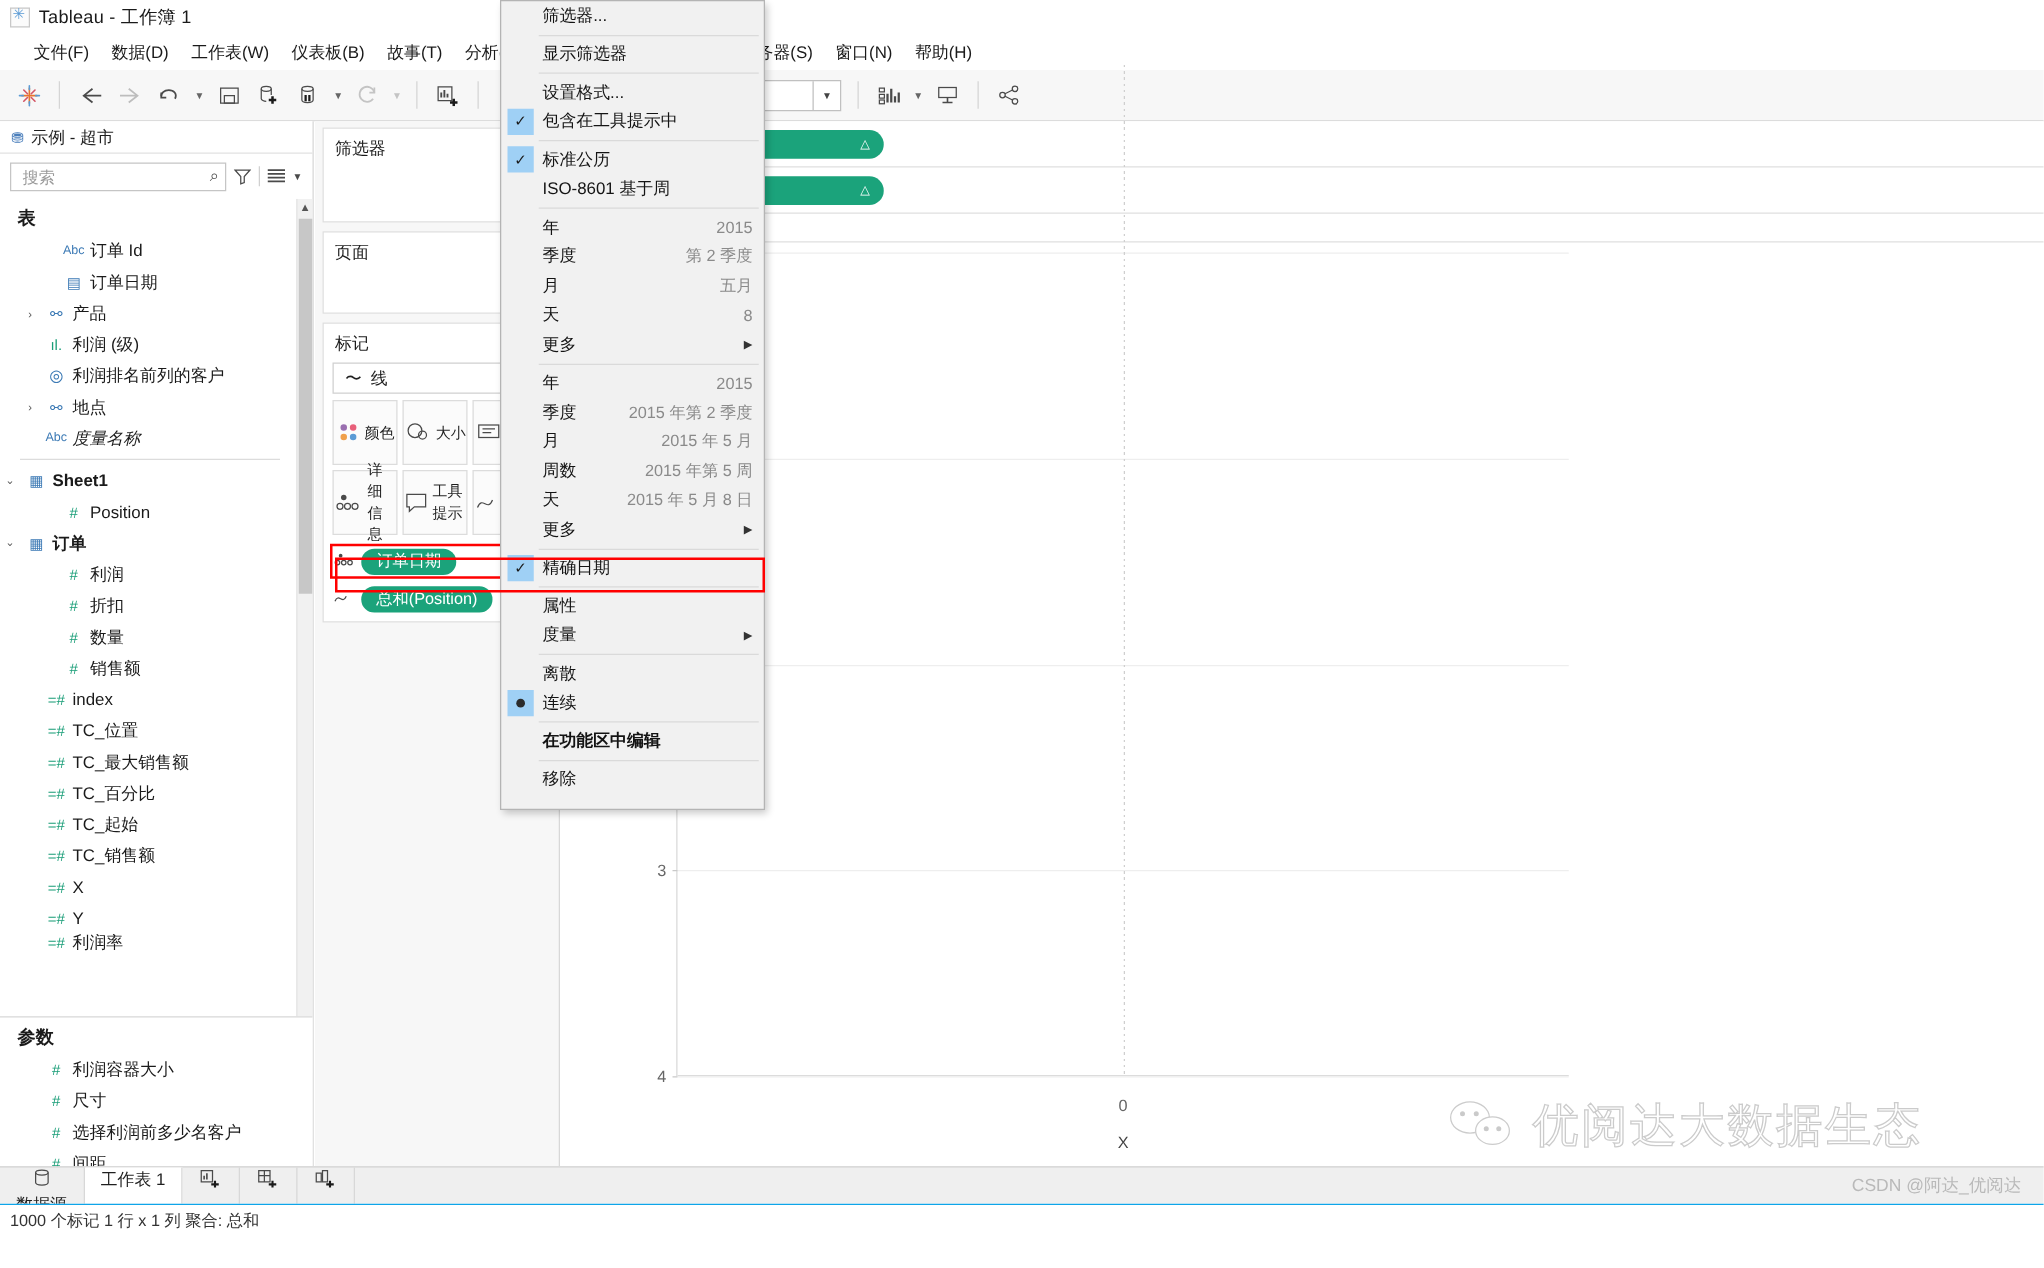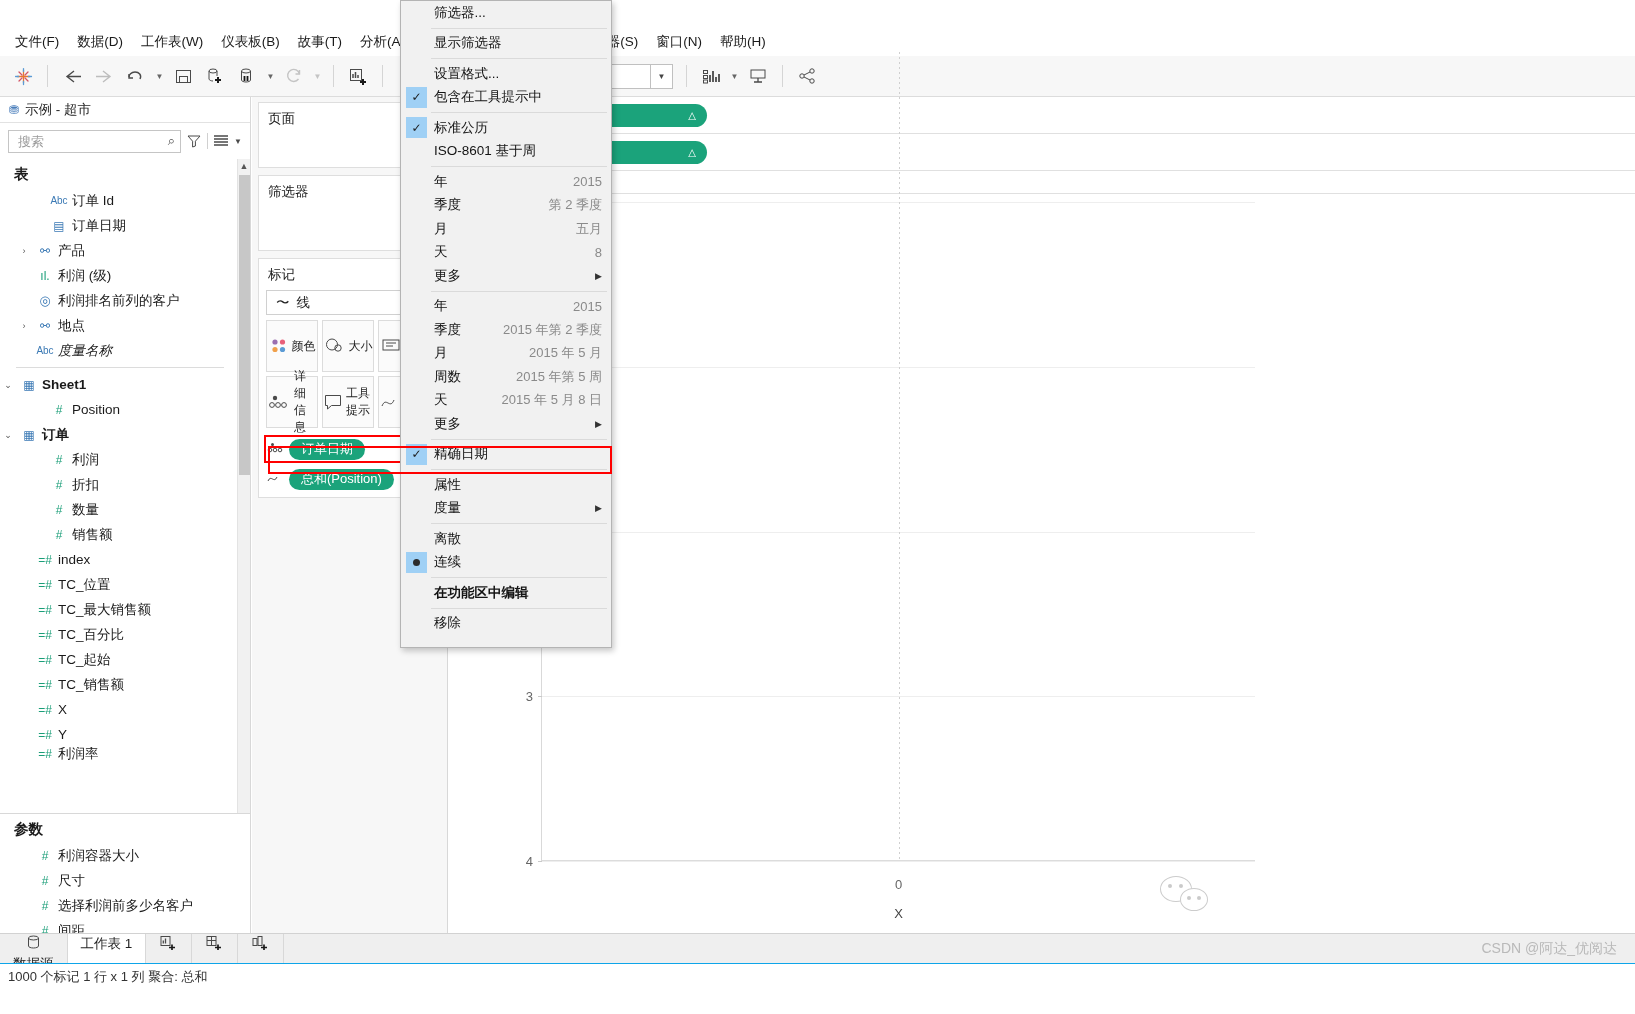--- a/index.html
+++ b/index.html
@@ -287,6 +287,10 @@
 
 <div id="app">
 
+  <div class="titlebar">
+    <div class="tab-logo"></div>
+    <div class="title-text">Tableau - 工作簿 1</div>
+  </div>
 
   <div class="menubar">
     <div class="mi">文件(F)</div>

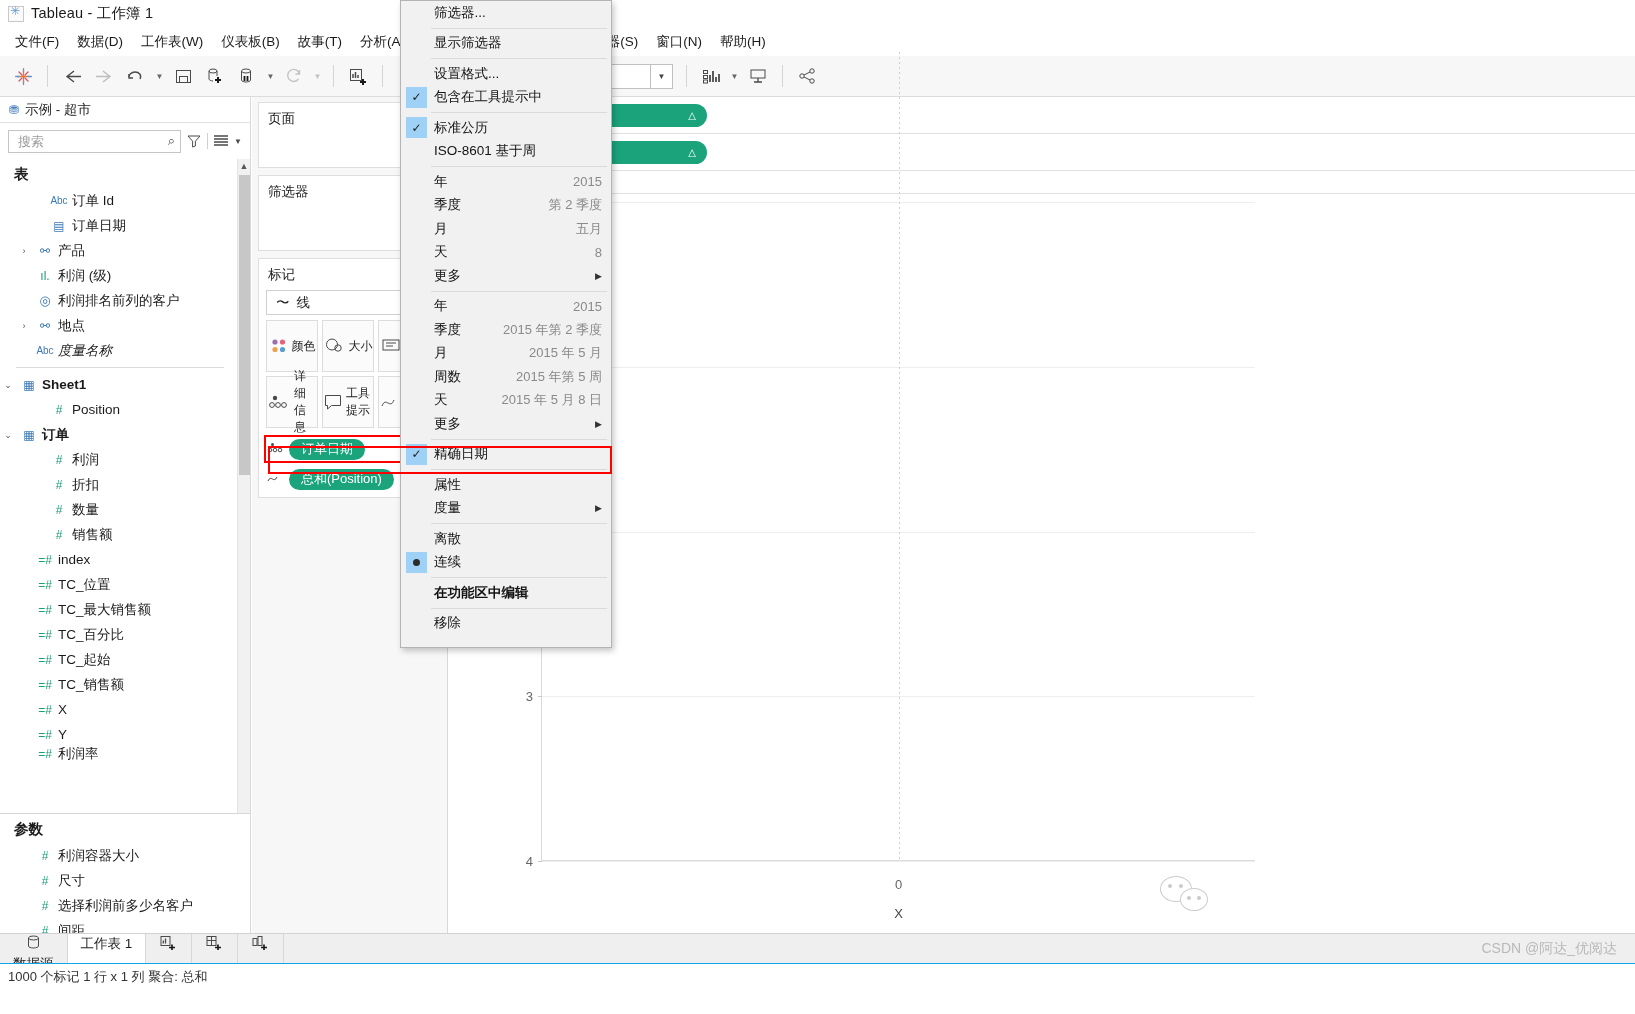--- a/index.html
+++ b/index.html
@@ -32,7 +32,7 @@
   
   .menubar {
     position: absolute; left: 0; top: 28px; width: 1635px; height: 27px;
-    background: #ffffff; display: flex; align-items: center; padding-left: 6px;
+    background: #ffffff; display: flex; align-items: center; padding-left: 18px;
   }
   .menubar .mi {
     padding: 3px 9px; font-size: 13.5px; color: #1a1a1a; white-space: nowrap; cursor: default;

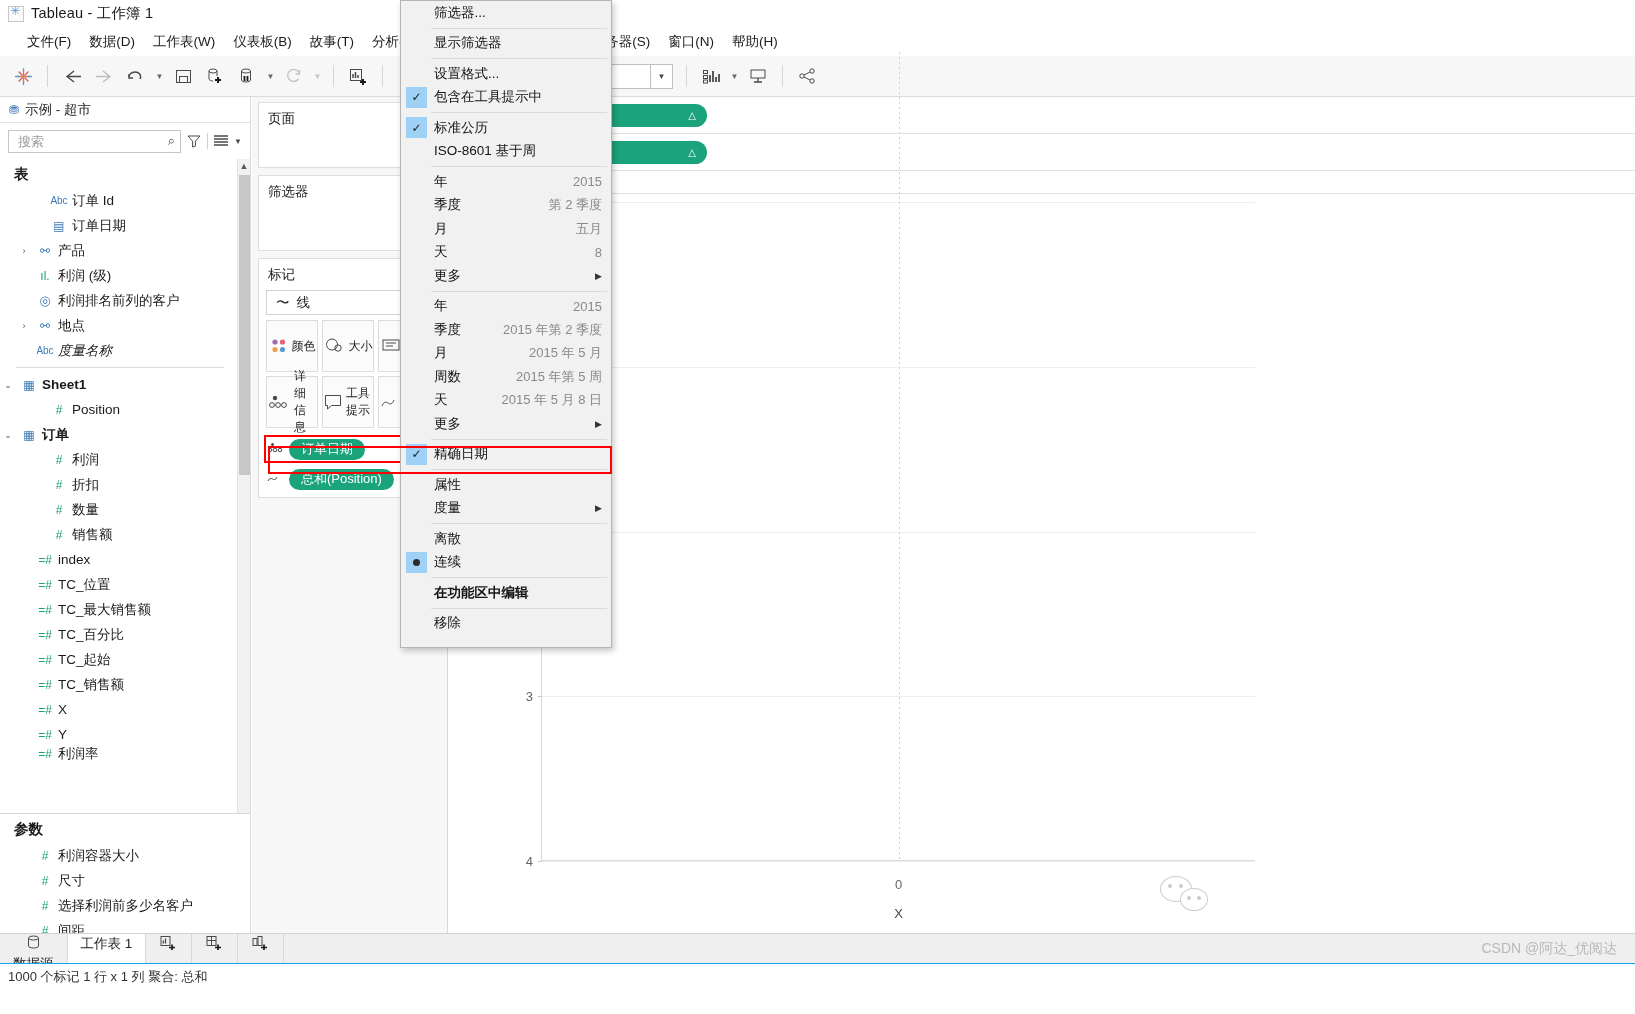--- a/index.html
+++ b/index.html
@@ -608,11 +608,11 @@
   </div>
 
   <div class="cards">
+    <div class="card filters">
+      <div class="card-title">筛选器</div>
+    </div>
     <div class="card pages">
       <div class="card-title">页面</div>
-    </div>
-    <div class="card filters">
-      <div class="card-title">筛选器</div>
     </div>
     <div class="card marks">
       <div class="card-title">标记</div>

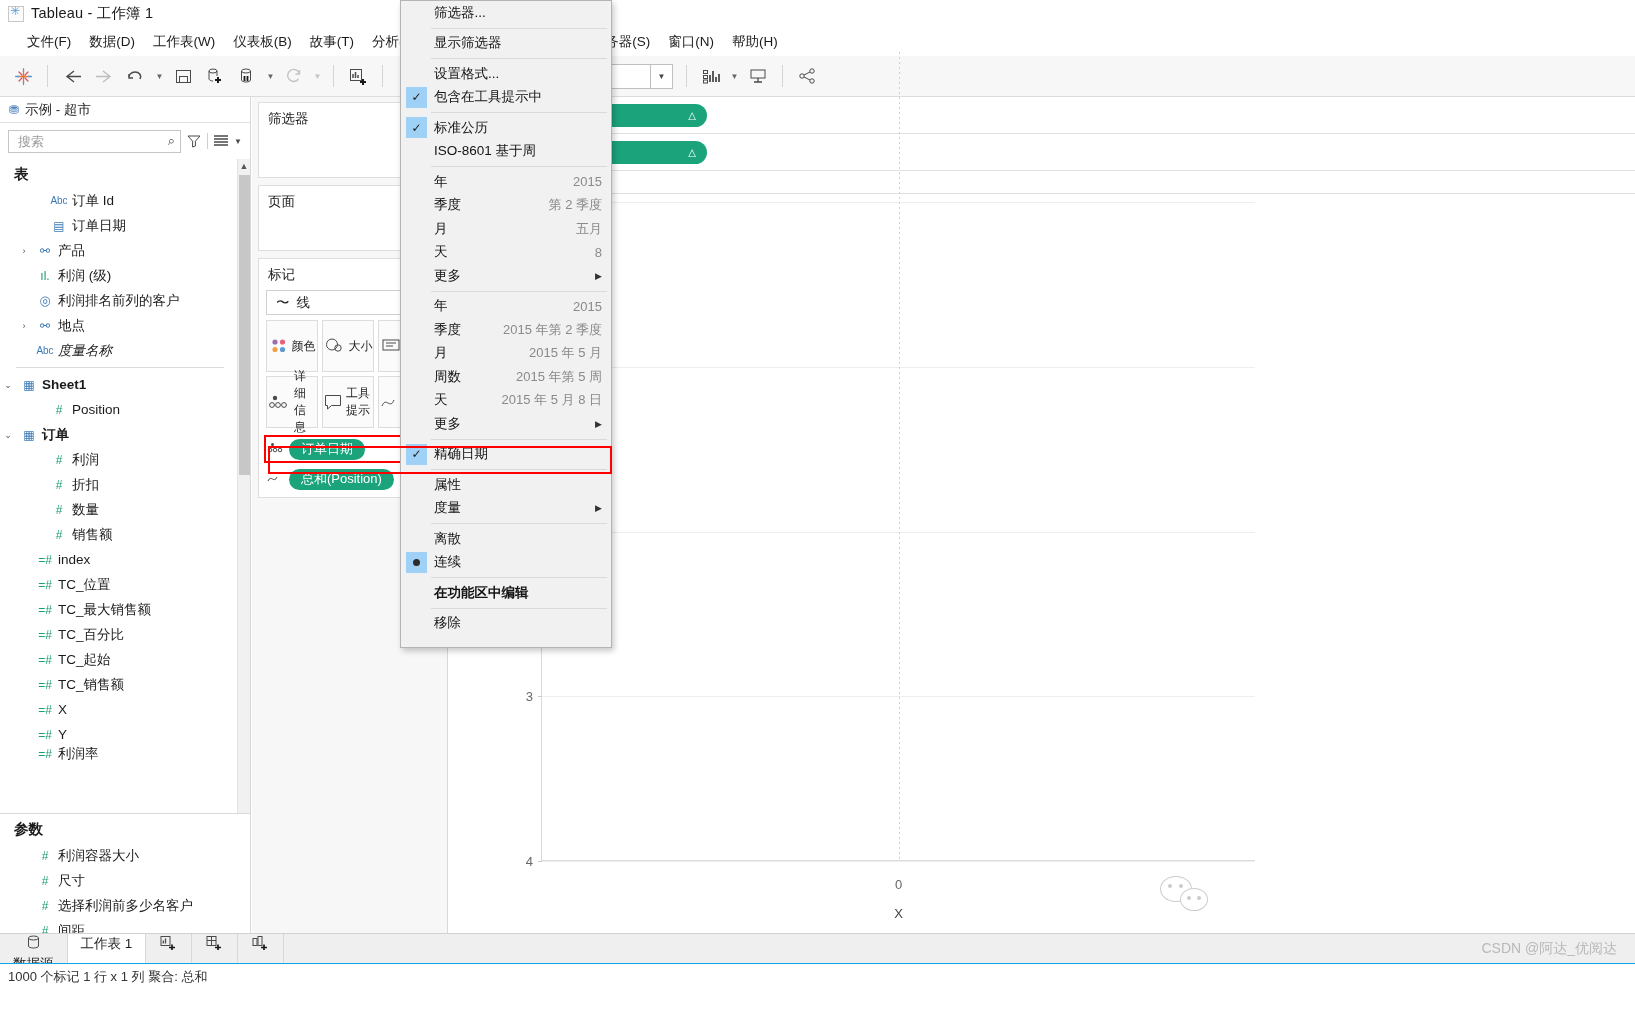--- a/index.html
+++ b/index.html
@@ -752,6 +752,7 @@
       <div class="wm-dot" style="left:27px;top:20px"></div>
       <div class="wm-dot" style="left:37px;top:20px"></div>
     </div>
+    <div class="wm-text">优阅达大数据生态</div>
   </div>
 
   <div class="bottombar">

